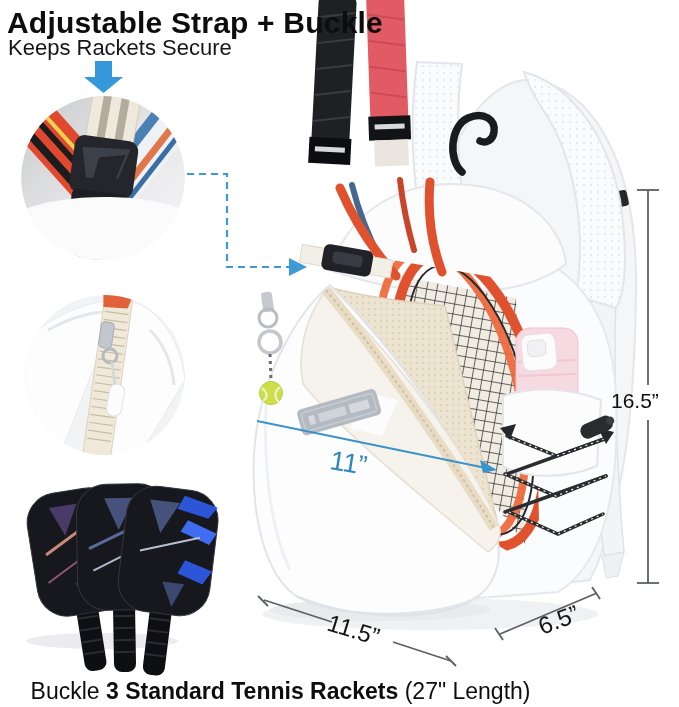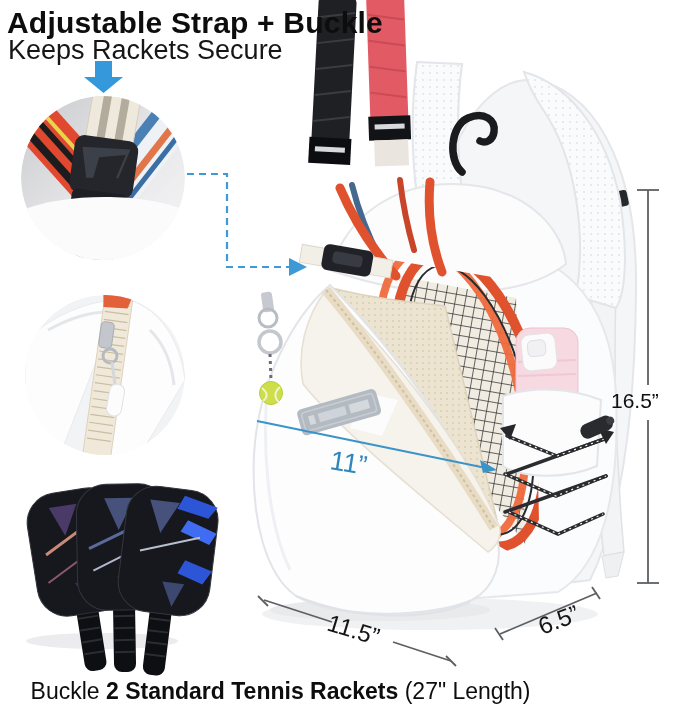--- a/index.html
+++ b/index.html
@@ -9,7 +9,7 @@
   }
   .abs{position:absolute;}
   .callout-title{left:7px;top:6px;font-size:30px;font-weight:700;color:#0d0d0d;letter-spacing:.2px;white-space:nowrap;}
-  .callout-subtitle{left:8px;top:35px;font-size:27px;font-weight:400;color:#161616;white-space:nowrap;text-align:right;}
+  .callout-subtitle{left:8px;top:35px;font-size:22px;font-weight:400;color:#161616;white-space:nowrap;text-align:right;}
   .meas{white-space:nowrap;}
   .meas-height{left:611px;top:389px;width:66px;text-align:left;font-size:21px;color:#0f0f0f;}
   .meas-open{left:330px;top:448px;font-size:27px;color:#2f87bd;transform:rotate(9deg);}

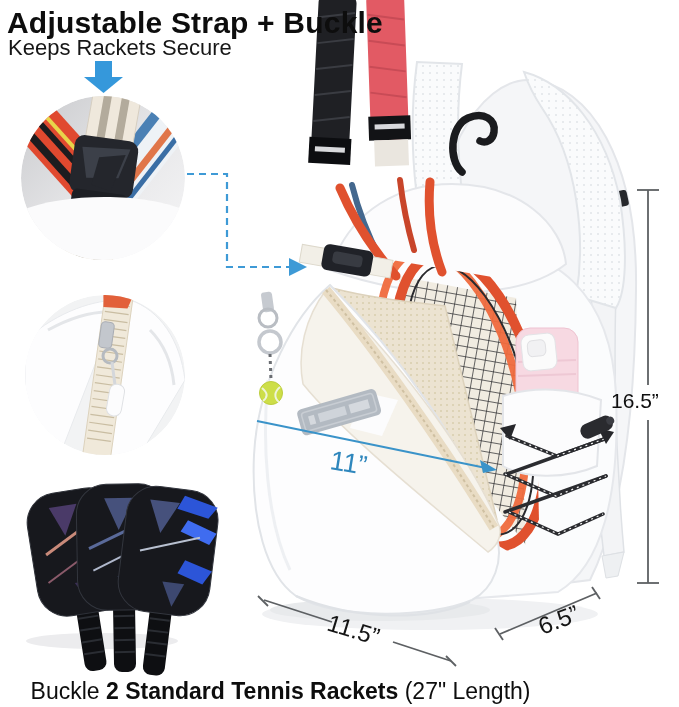--- a/index.html
+++ b/index.html
@@ -374,7 +374,7 @@
   <div class="abs meas meas-depth">6.5”</div>
 
   <div class="abs footer">
-    <span>Buckle </span><b>2 Standard Tennis Rackets</b><span> (27" Length)</span><br>
+    <span>Buckle </span><b>3 Standard Tennis Rackets</b><span> (27" Length)</span><br>
     
   </div>
 </div>

